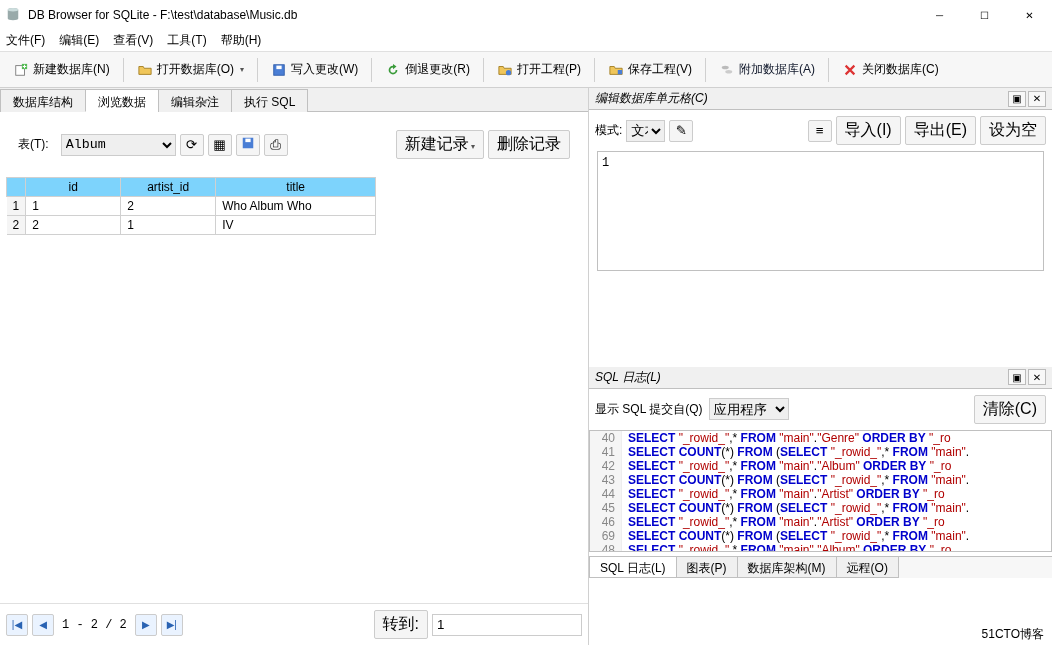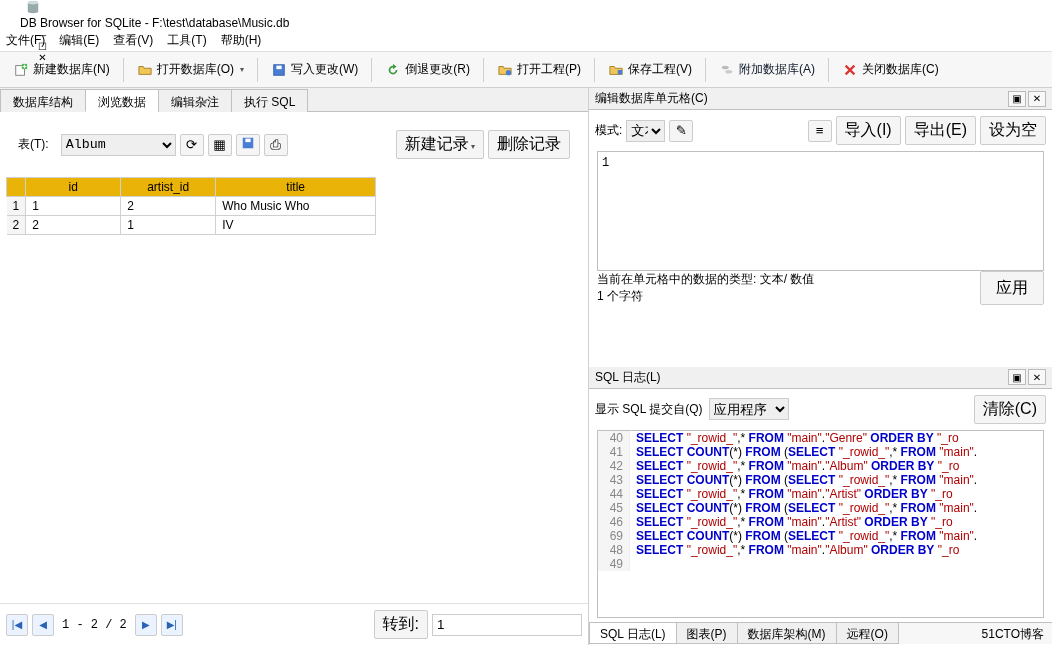--- a/index.html
+++ b/index.html
@@ -4,7 +4,7 @@
 <style>
 * { box-sizing: border-box; margin: 0; padding: 0; font-family: "Microsoft YaHei", "Segoe UI", sans-serif; }
 body { width: 1052px; height: 645px; background: #fff; font-size: 12px; color: #000; position: relative; overflow: hidden; }
-.titlebar { height: 30px; display: flex; padding: 0 20px; flex-direction: column; }
+.titlebar { height: 30px; display: flex; align-items: center; padding: 0 0; }
 .titlebar .app-icon { width: 16px; height: 16px; margin: 0 6px; }
 .titlebar .title { flex: 1; font-size: 12px; }
 .titlebar .win-btn { width: 45px; height: 28px; display: flex; align-items: center; justify-content: center; font-size: 10px; }

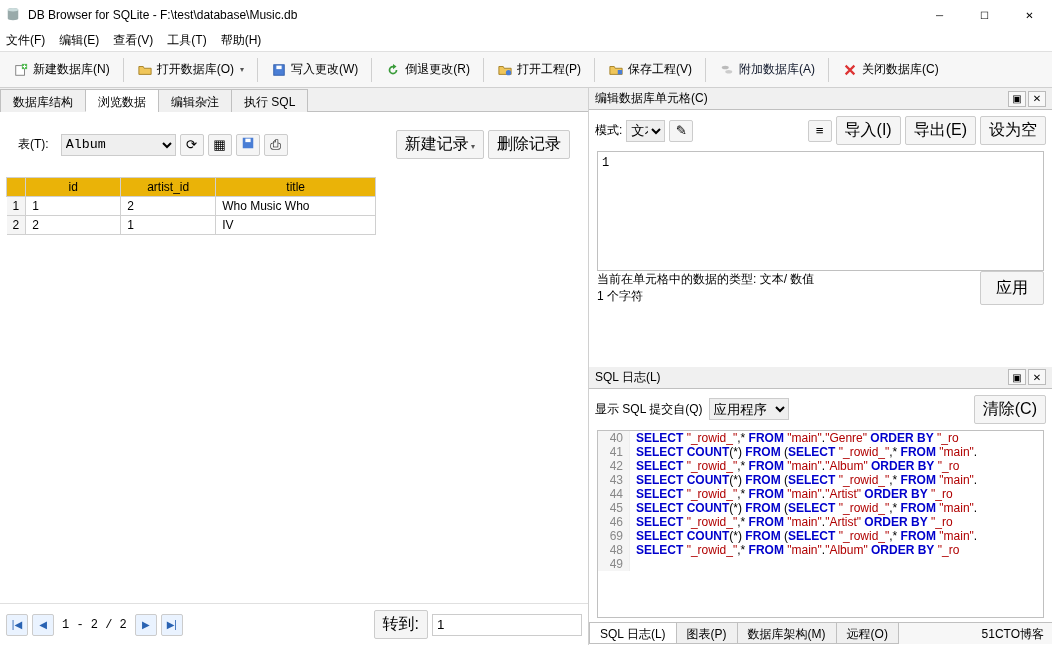--- a/index.html
+++ b/index.html
@@ -49,7 +49,7 @@
 .nav-bar .goto-in { width: 150px; height: 22px; border: 1px solid #ccc; padding: 0 4px; }
 
 .panel-hdr { display: flex; align-items: center; background: #f0f0f0; border-bottom: 1px solid #c0c0c0; height: 22px; padding: 0 6px; }
-.panel-hdr .ttl { flex: 1; }
+.panel-hdr .ttl { flex: 1; font-style: italic; }
 .panel-hdr .pbtn { width: 18px; height: 16px; display: inline-flex; align-items: center; justify-content: center; font-size: 10px; border: 1px solid #bbb; margin-left: 2px; background:#f8f8f8;}
 
 .cell-editor { display: flex; flex-direction: column; flex: 1; }

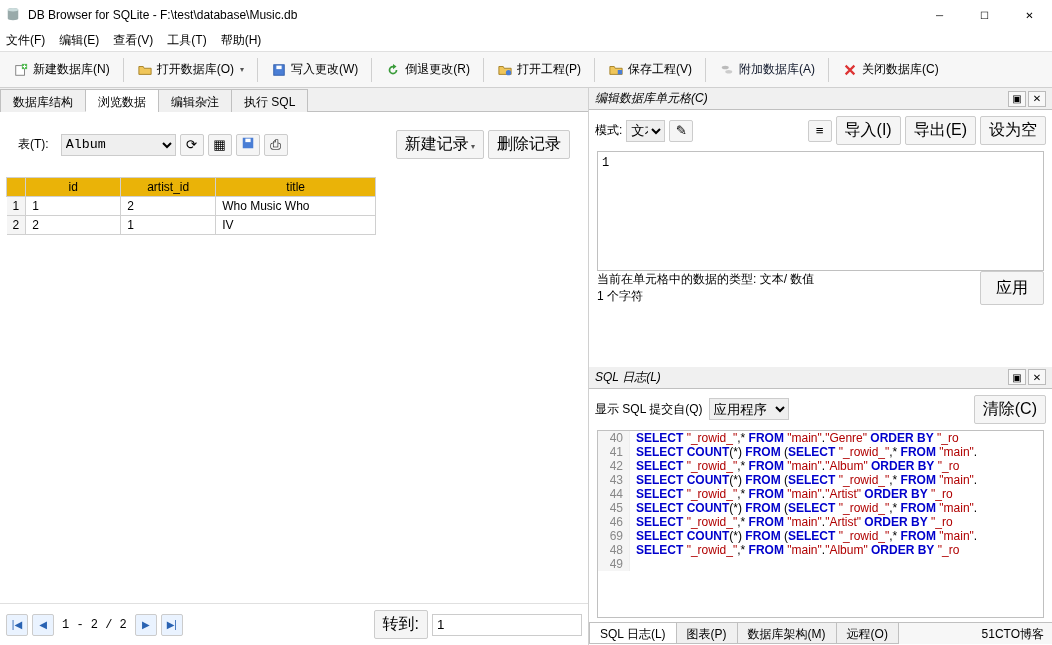--- a/index.html
+++ b/index.html
@@ -35,7 +35,7 @@
 .data-table-wrap { flex: 1; padding: 0 6px; overflow: auto; }
 table.data-table { border-collapse: collapse; font-family: "Courier New", monospace; font-size: 12px; }
 table.data-table th, table.data-table td { border: 1px solid #d0d0d0; padding: 2px 6px; text-align: left; background: #fff; }
-table.data-table th { background: #eab308; font-weight: normal; text-align: center; }
+table.data-table th { background: #7dd3fc; font-weight: normal; text-align: center; }
 table.data-table td.rownum { background: #f5f5f5; text-align: center; width: 18px; border-left: none; }
 table.data-table input.filter { border: none; width: 100%; font-family: inherit; font-size: 12px; color: #888; background: #fff; }
 .col-id { width: 95px; }

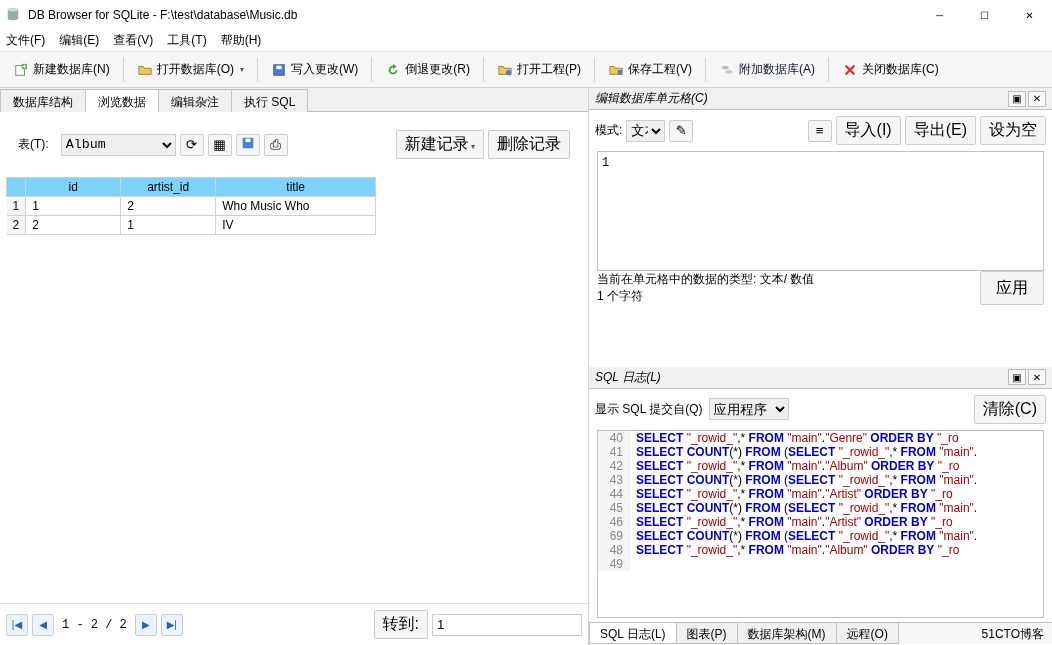--- a/index.html
+++ b/index.html
@@ -230,7 +230,7 @@
               <td class="rownum">1</td>
               <td>1</td>
               <td>2</td>
-              <td>Who Music Who</td>
+              <td>Who Album Who</td>
             </tr>
             <tr>
               <td class="rownum">2</td>

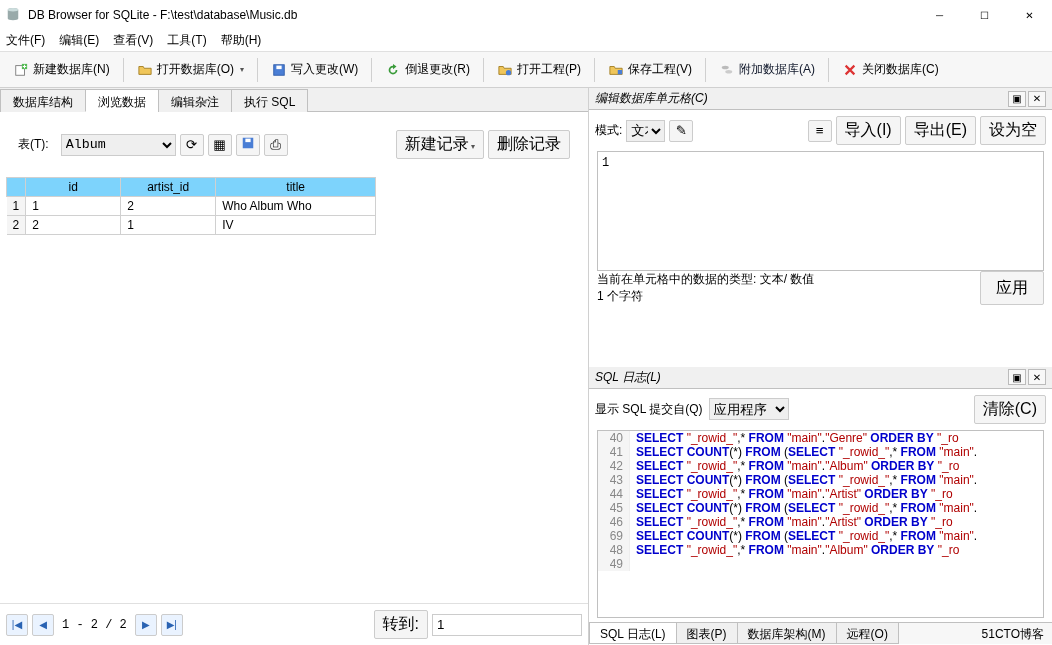--- a/index.html
+++ b/index.html
@@ -277,13 +277,6 @@
         <button class="btn">设为空</button>
       </div>
       <div class="ce-text">1</div>
-      <div class="ce-info">
-        <div class="lbl">
-          <div>当前在单元格中的数据的类型: 文本/ 数值</div>
-          <div>1 个字符</div>
-        </div>
-        <button class="btn apply">应用</button>
-      </div>
     </div>
 
     <div class="panel-hdr">

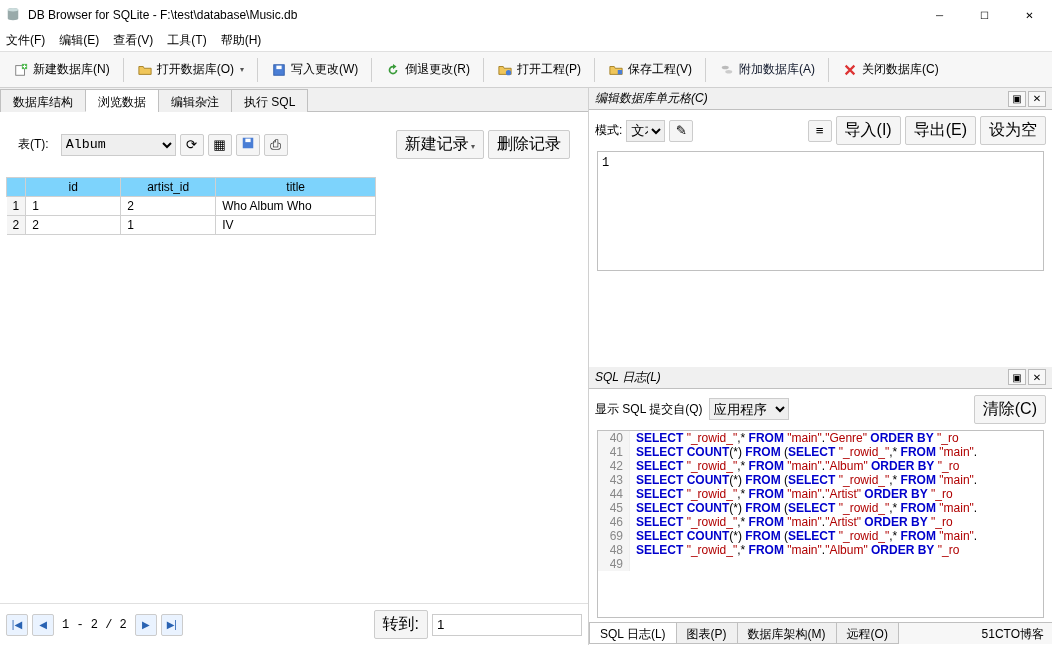--- a/index.html
+++ b/index.html
@@ -63,7 +63,7 @@
 .sql-log { display: flex; flex-direction: column; flex: 1; }
 .sl-bar { display: flex; align-items: center; padding: 6px; gap: 6px; }
 .sl-bar .spacer { flex: 1; }
-.sql-area { margin: 0 8px 4px; border: 1px solid #c0c0c0; height: 188px; overflow: auto; font-family: Consolas, monospace; font-size: 12px; }
+.sql-area { margin: 0 0 4px; border: 1px solid #c0c0c0; height: 122px; overflow: auto; font-family: Consolas, monospace; font-size: 12px; }
 .sql-line { display: flex; white-space: pre; }
 .sql-line .ln { width: 32px; text-align: right; color: #888; background: #f5f5f5; padding-right: 6px; border-right: 1px solid #eee; }
 .sql-line .code { padding-left: 6px; overflow: hidden; }

